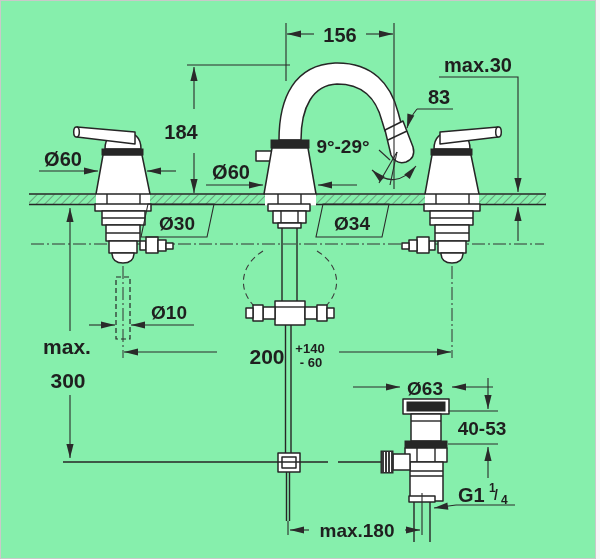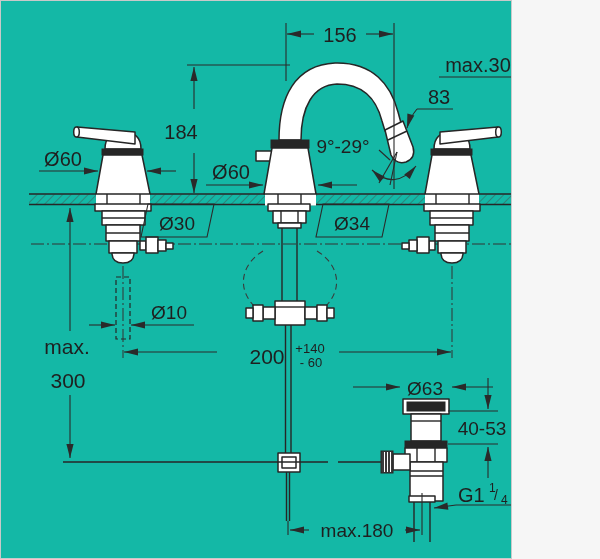--- a/index.html
+++ b/index.html
@@ -4,9 +4,10 @@
 <style>
   html,body{margin:0;padding:0;background:#f6f6f6;}
   .page{
-    width:512px;height:559px;position:relative;background:#14b8a6;
+    width:596px;height:559px;position:relative;background:#86efac;
     border:1px solid #c9c9c9;box-sizing:border-box;overflow:hidden;
     font-family:"Liberation Sans",sans-serif;
+    font-weight:bold;
   }
   svg{display:block;}
   .part{fill:#ffffff;stroke:#262626;stroke-width:1.5;stroke-linejoin:round;}

